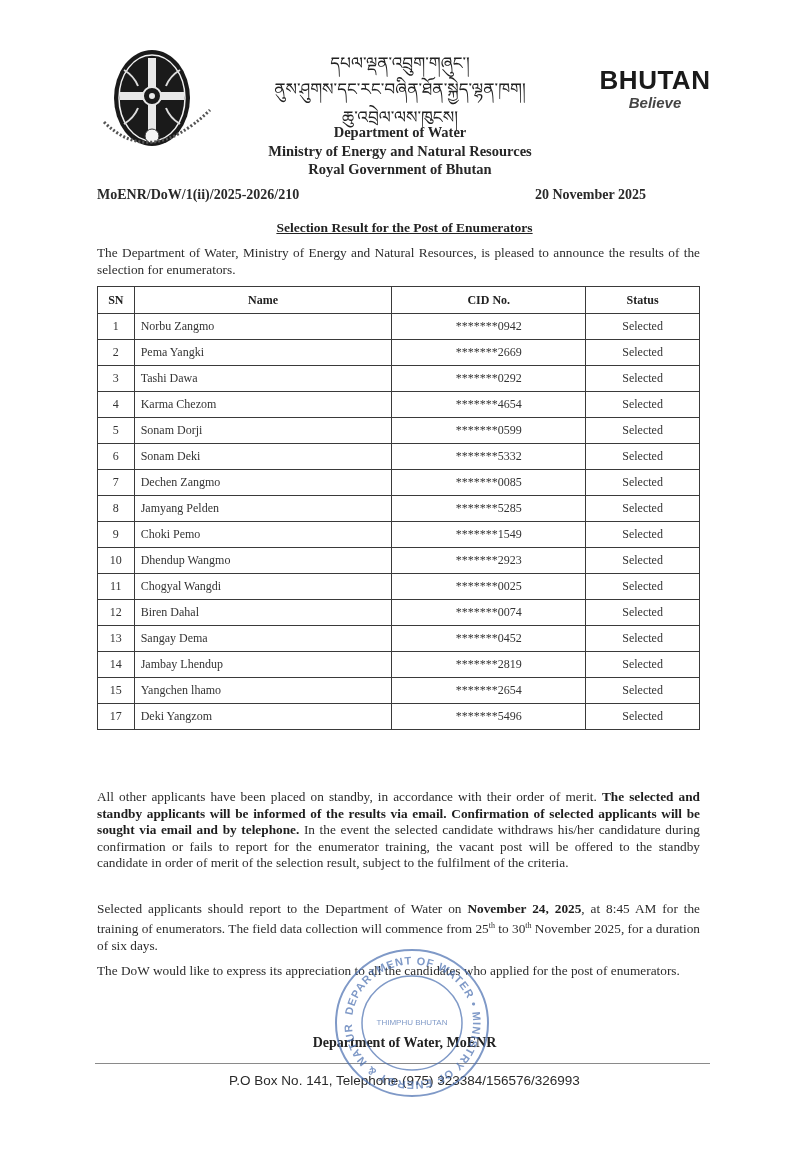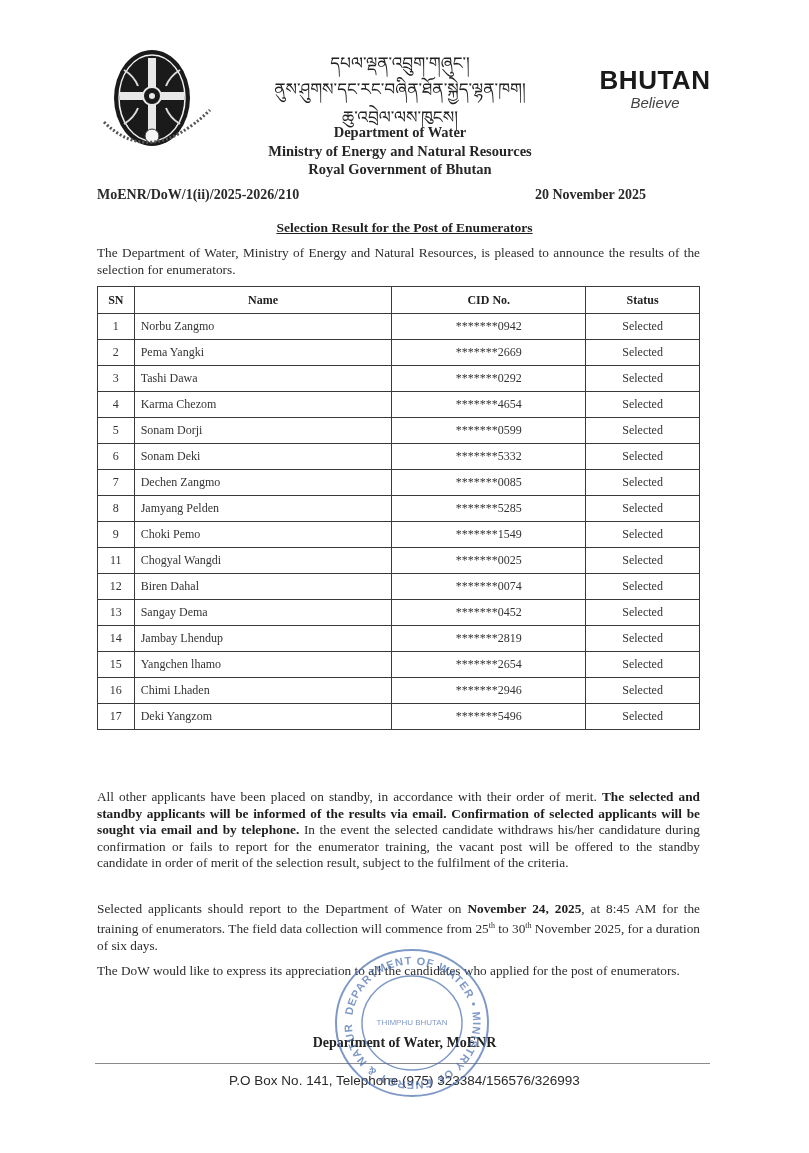--- a/index.html
+++ b/index.html
@@ -24,7 +24,7 @@
 
   #brand { left: 580px; top: 66px; width: 150px; text-align: center; }
   #brand-title { font-family: "Liberation Sans", "DejaVu Sans", sans-serif; font-weight: bold; font-size: 26px; letter-spacing: 0.5px; color: #1a1a1a; line-height: 28px; }
-  #brand-tag { font-family: "Liberation Sans", "DejaVu Sans", sans-serif; font-style: italic; font-size: 15px; color: #444; line-height: 18px; }
+  #brand-tag { font-family: "Liberation Sans", "DejaVu Sans", sans-serif; font-style: italic; font-size: 15px; color: #444; line-height: 18px; font-weight: bold; }
 
   #ref-no { left: 97px; top: 187px; font-size: 14px; font-weight: bold; color: #2a2a2a; }
   #doc-date { left: 535px; top: 187px; font-size: 14px; font-weight: bold; color: #2a2a2a; }

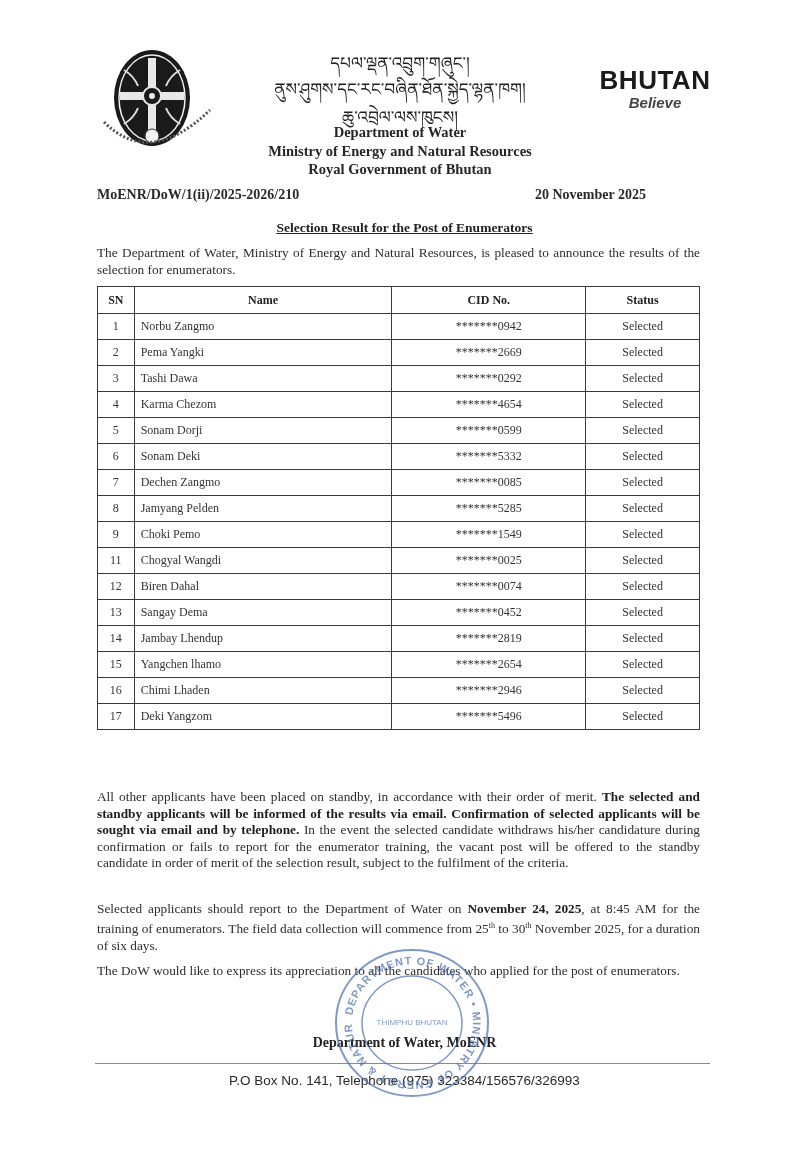--- a/index.html
+++ b/index.html
@@ -154,6 +154,12 @@
         <td class="c-sn">9</td>
         <td class="c-name">Choki Pemo</td>
         <td class="c-cid">*******1549</td>
+        <td class="c-status">Selected</td>
+      </tr>
+      <tr>
+        <td class="c-sn">10</td>
+        <td class="c-name">Dhendup Wangmo</td>
+        <td class="c-cid">*******2923</td>
         <td class="c-status">Selected</td>
       </tr>
       <tr>

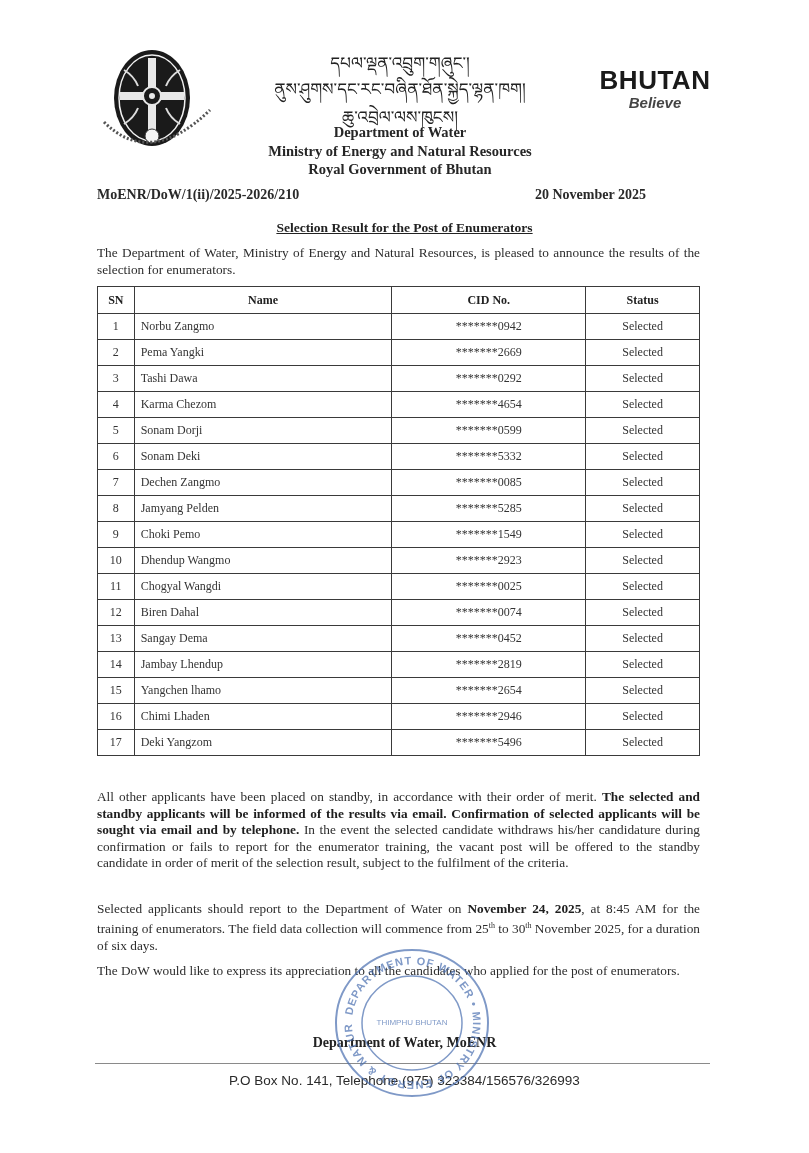--- a/index.html
+++ b/index.html
@@ -190,12 +190,6 @@
         <td class="c-sn">15</td>
         <td class="c-name">Yangchen lhamo</td>
         <td class="c-cid">*******2654</td>
-        <td class="c-status">Selected</td>
-      </tr>
-      <tr>
-        <td class="c-sn">16</td>
-        <td class="c-name">Chimi Lhaden</td>
-        <td class="c-cid">*******2946</td>
         <td class="c-status">Selected</td>
       </tr>
       <tr>

